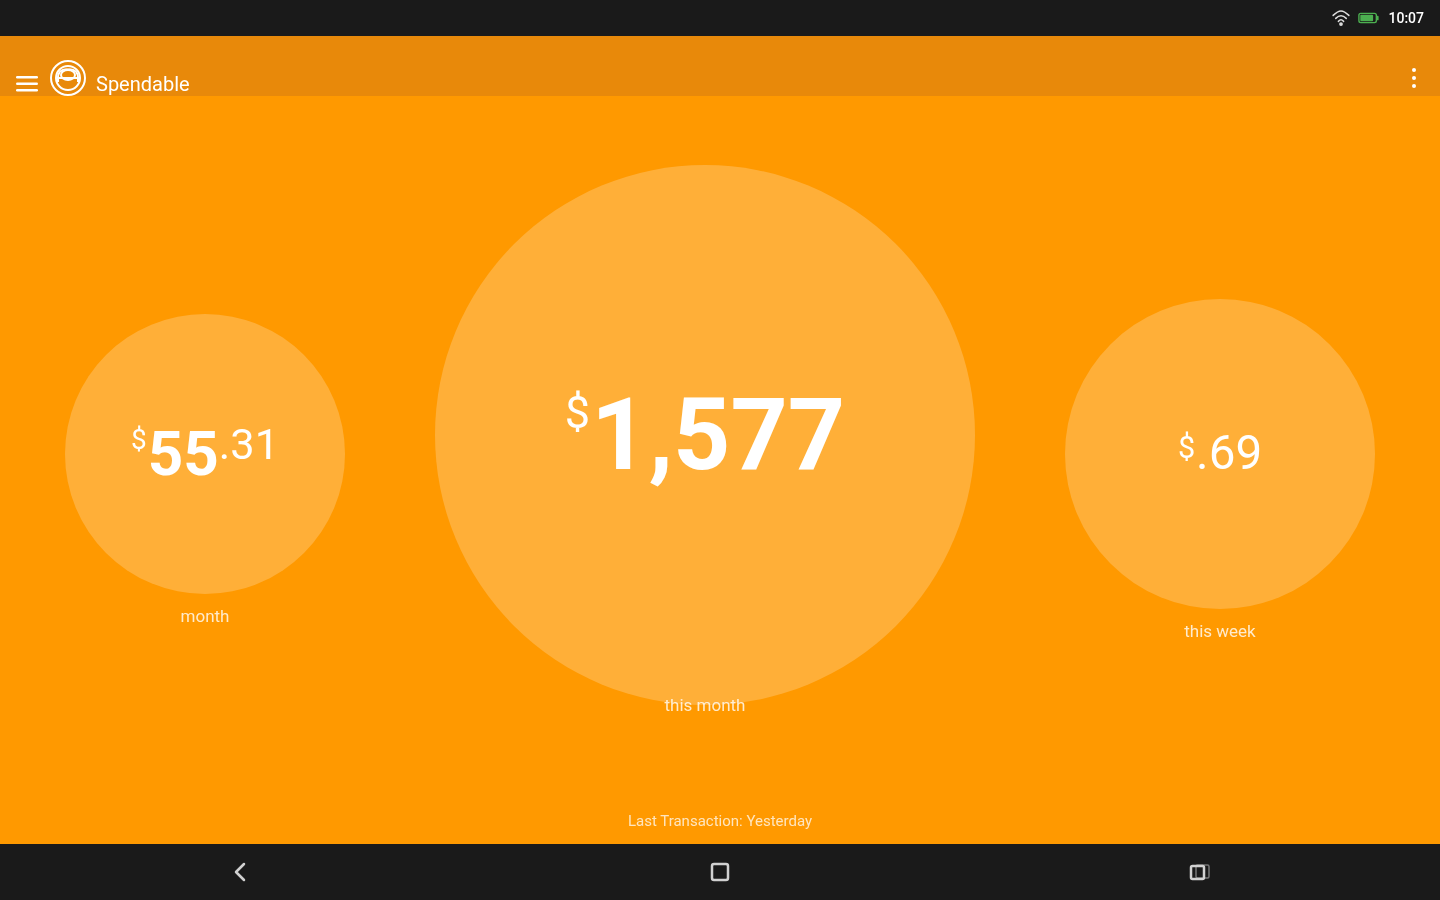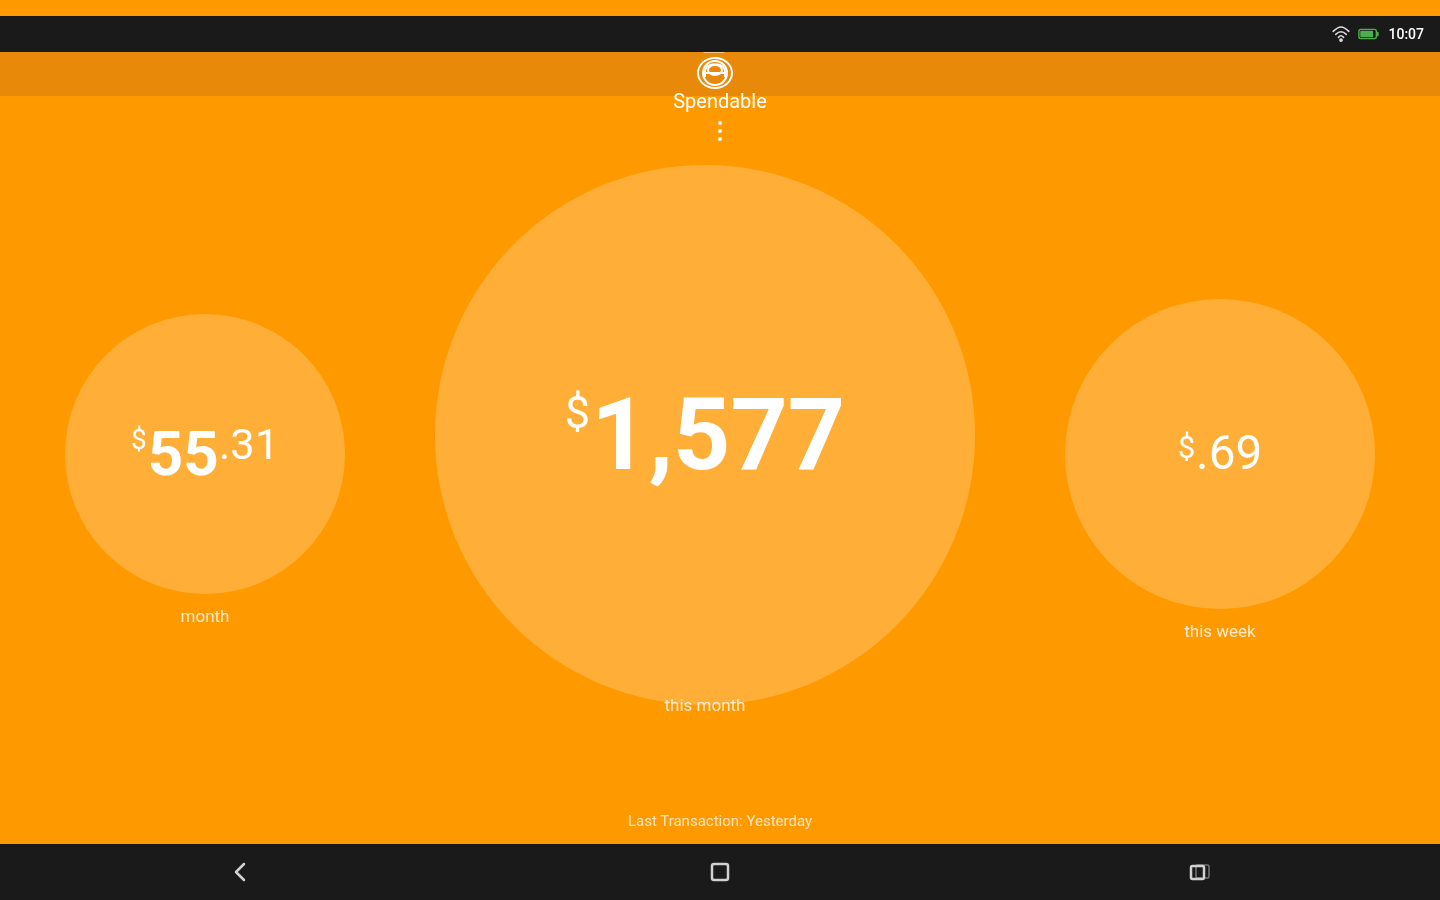--- a/index.html
+++ b/index.html
@@ -19,7 +19,7 @@
     
     .status-bar {
       position: absolute;
-      top: 16px;
+      top: 0;
       left: 0;
       width: 100%;
       height: 36px;

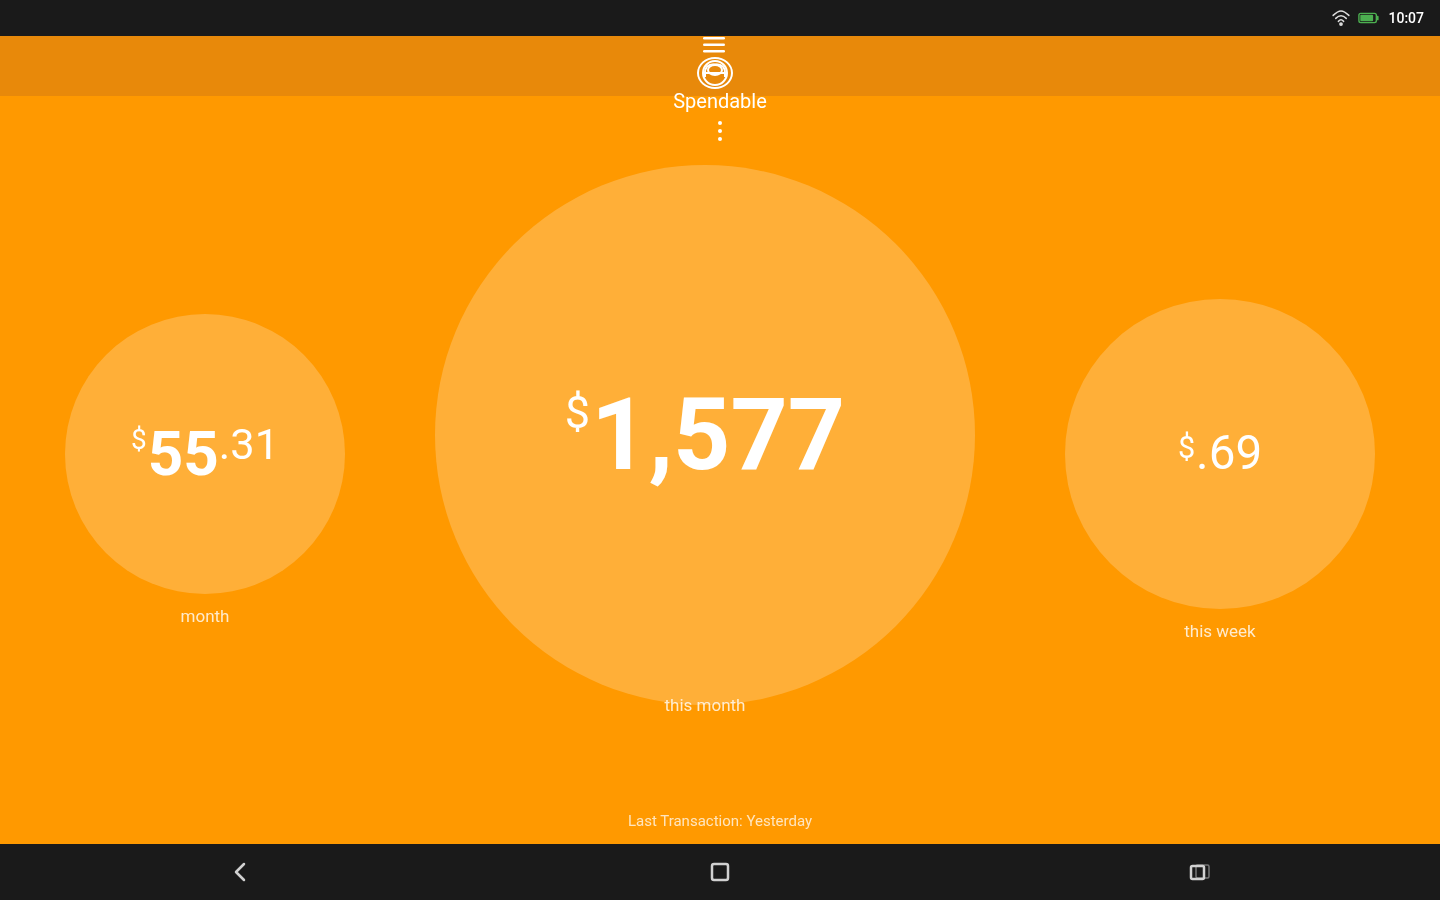--- a/index.html
+++ b/index.html
@@ -51,10 +51,9 @@
       height: 60px;
       background: #E8890A;
       display: flex;
-      align-items: center;
+      align-items: flex-end;
       padding: 0 16px;
       z-index: 90;
-      flex-direction: column;
     }
 
     .hamburger-icon {

